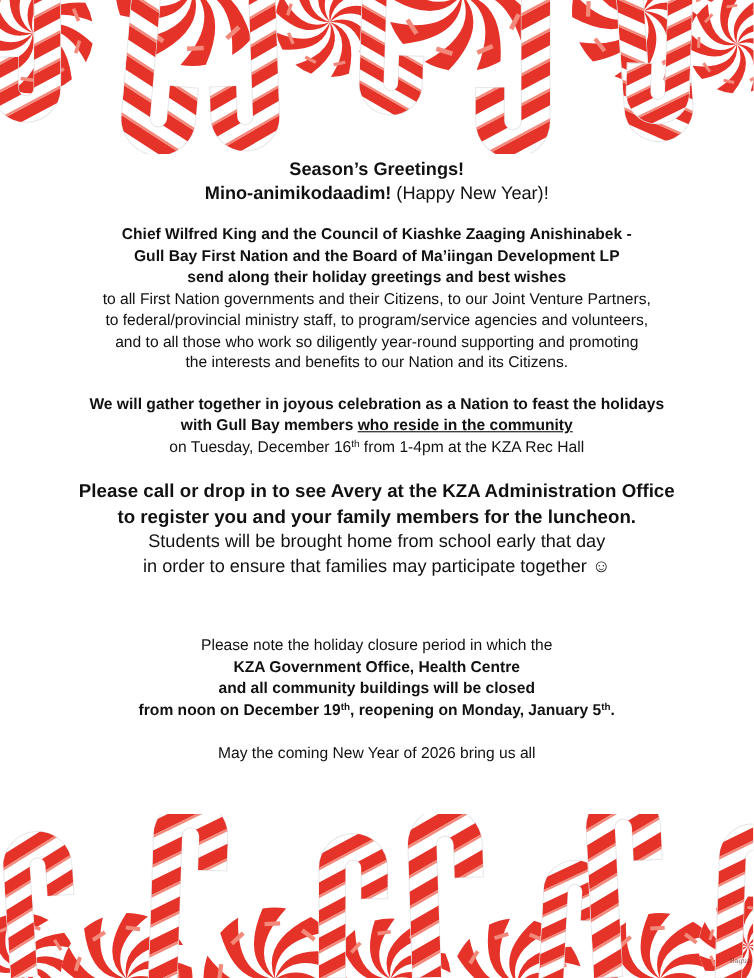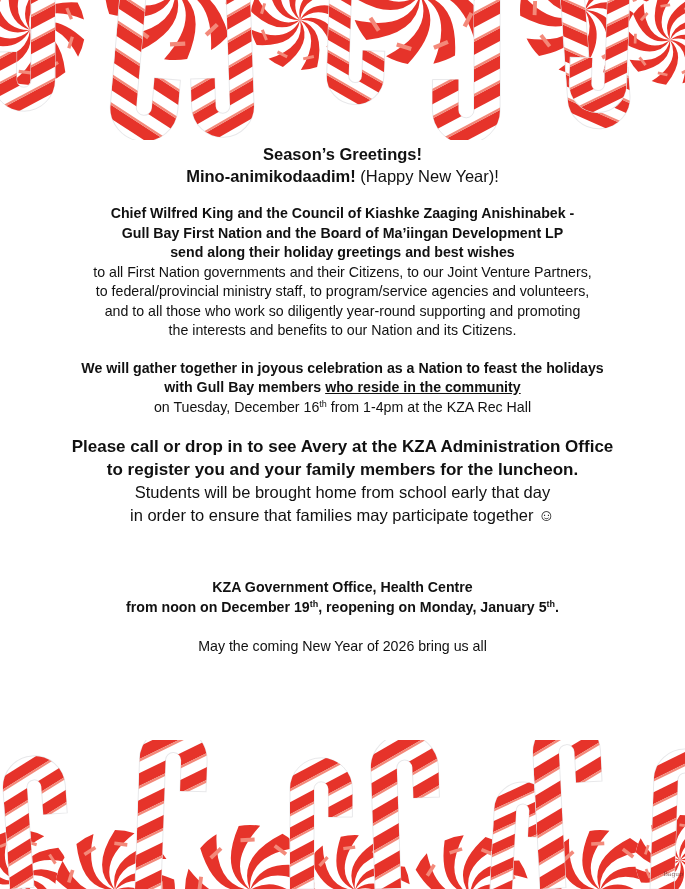--- a/index.html
+++ b/index.html
@@ -423,6 +423,7 @@
   <div class="gap4"></div>
 
   <div>
+    <span class="line p">Please note the holiday closure period in which the</span>
     <span class="line p b">KZA Government Office, Health Centre</span>
     <span class="line p b"><span>from noon on December 19</span><sup>th</sup><span>, reopening on Monday, January 5</span><sup>th</sup><span>.</span></span>
   </div>

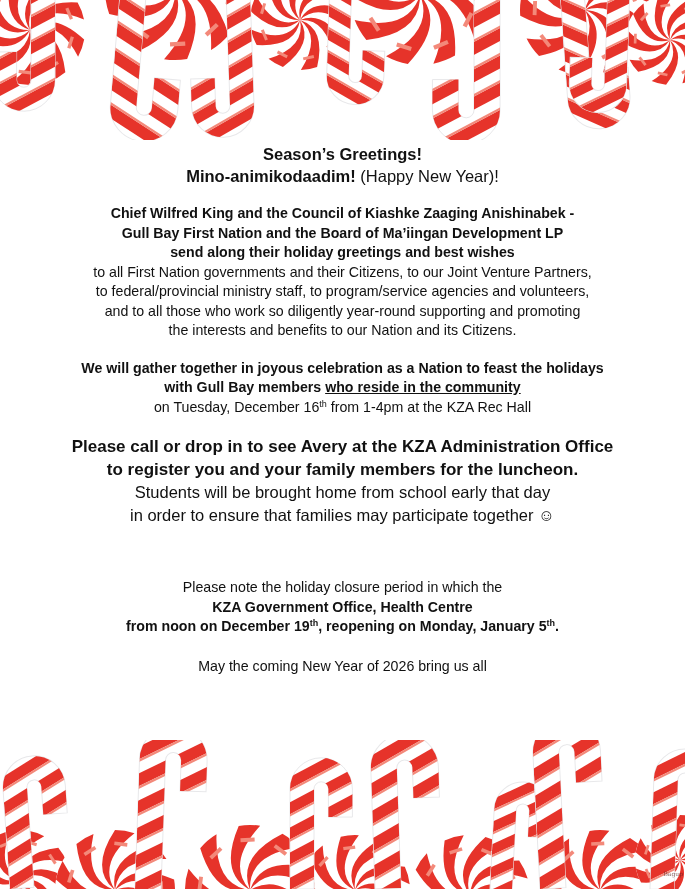--- a/index.html
+++ b/index.html
@@ -425,6 +425,7 @@
   <div>
     <span class="line p">Please note the holiday closure period in which the</span>
     <span class="line p b">KZA Government Office, Health Centre</span>
+    <span class="line p b">and all community buildings will be closed</span>
     <span class="line p b"><span>from noon on December 19</span><sup>th</sup><span>, reopening on Monday, January 5</span><sup>th</sup><span>.</span></span>
   </div>
 

